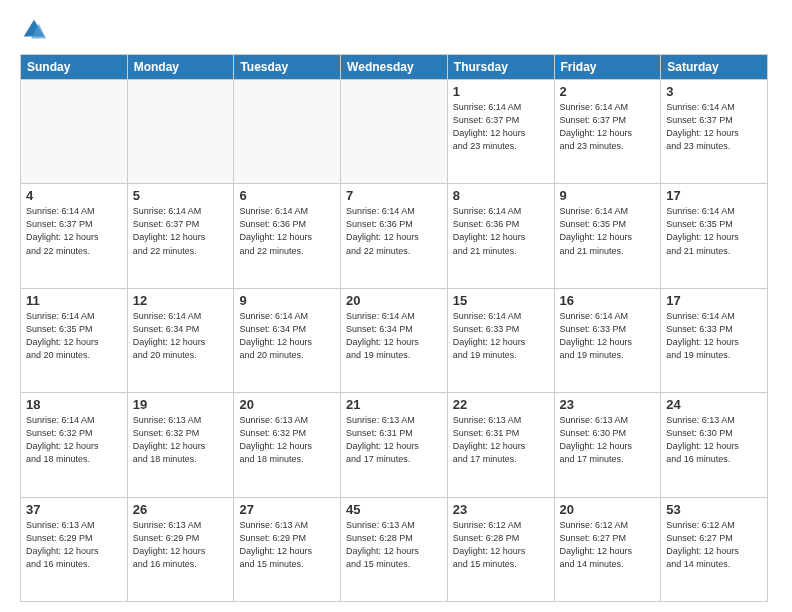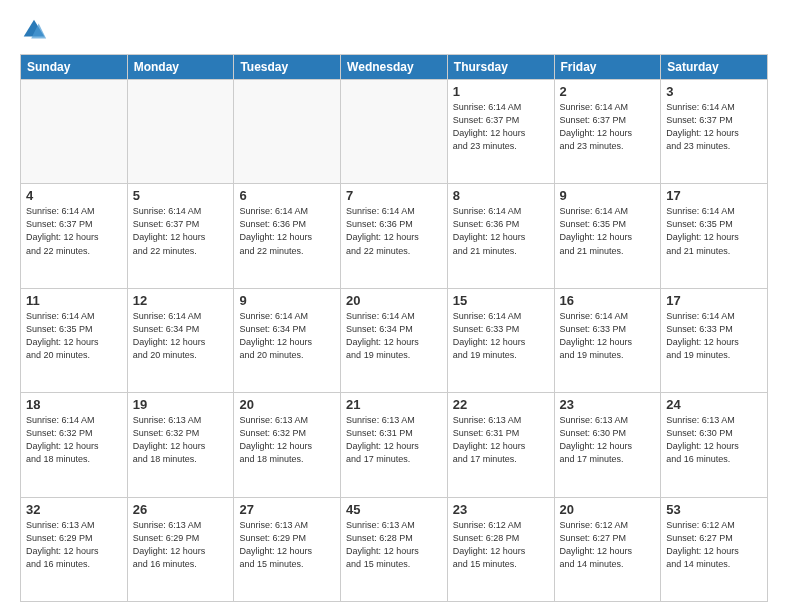--- a/index.html
+++ b/index.html
@@ -310,7 +310,7 @@
         </tr>
         <tr>
           <td>
-            <span class="day-number">32</span>
+            <span class="day-number">37</span>
             <div class="day-info" style="white-space: pre-line;">Sunrise: 6:13 AM
 Sunset: 6:29 PM
 Daylight: 12 hours

